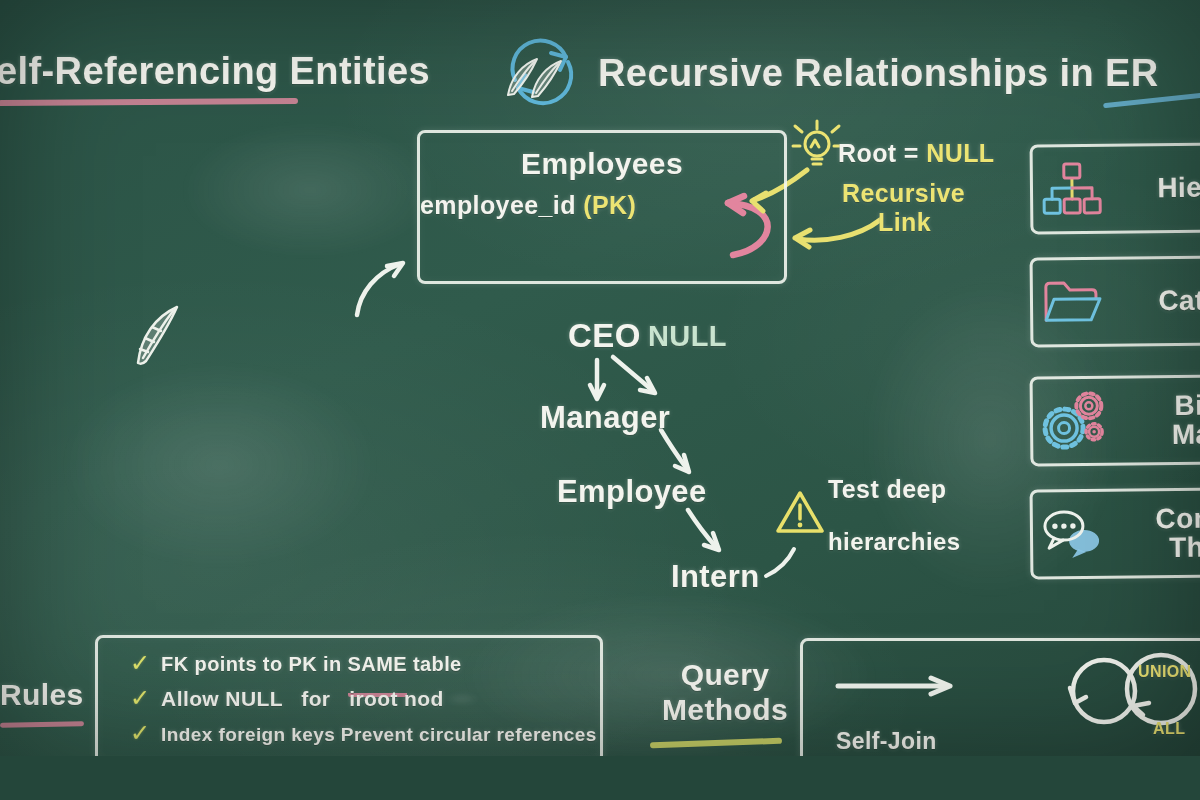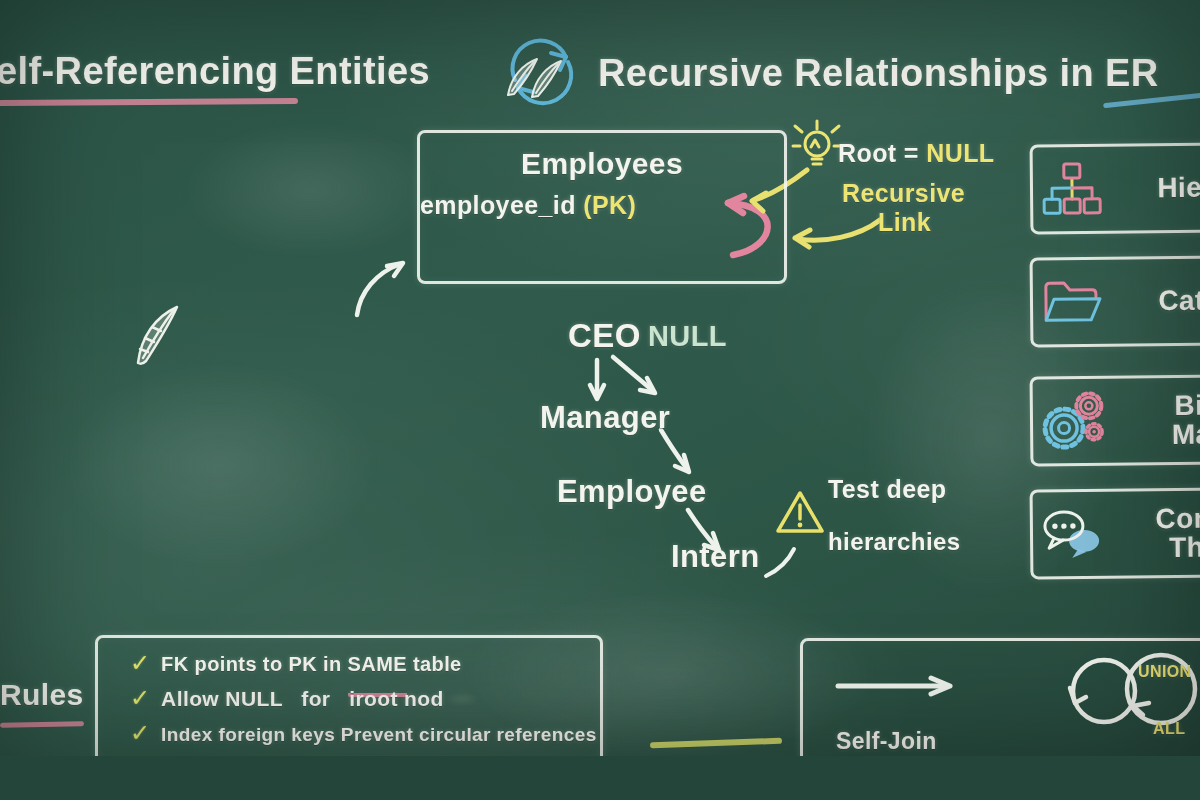--- a/index.html
+++ b/index.html
@@ -154,7 +154,7 @@
   <div class="abs chalk c-mint" style="left:648px;top:320px;font-size:29px;">NULL</div>
   <div class="abs chalk" style="left:540px;top:400px;font-size:31px;">Manager</div>
   <div class="abs chalk" style="left:557px;top:474px;font-size:31px;">Employee</div>
-  <div class="abs chalk" style="left:671px;top:539px;font-size:31px;">Intern</div>
+  <div class="abs chalk" style="left:671px;top:559px;font-size:31px;">Intern</div>
 
   <div class="abs chalk" style="left:828px;top:475px;font-size:25px;">Test deep</div>
   <div class="abs chalk" style="left:828px;top:528px;font-size:24px;">hierarchies</div>

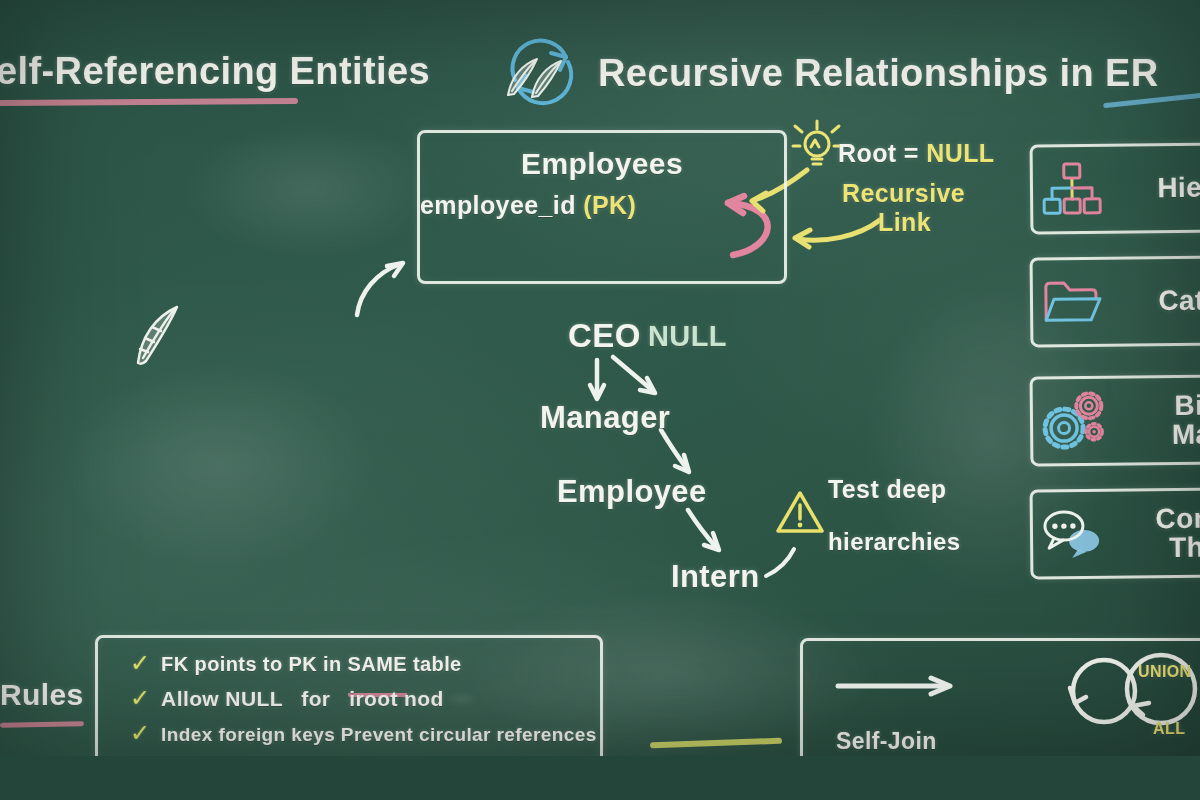--- a/index.html
+++ b/index.html
@@ -244,6 +244,10 @@
     </div>
   </div>
 
+  <div class="abs chalk" style="left:645px;top:658px;width:160px;text-align:center;font-size:30px;line-height:1.15;">
+    <div>Query</div>
+    <div>Methods</div>
+  </div>
   <div class="underline" style="left:650px;top:740px;width:132px;height:6px;background:#dfe36b;transform:rotate(-2deg);"></div>
 
   <div class="abs box" style="left:800px;top:638px;width:430px;height:127px;"></div>

